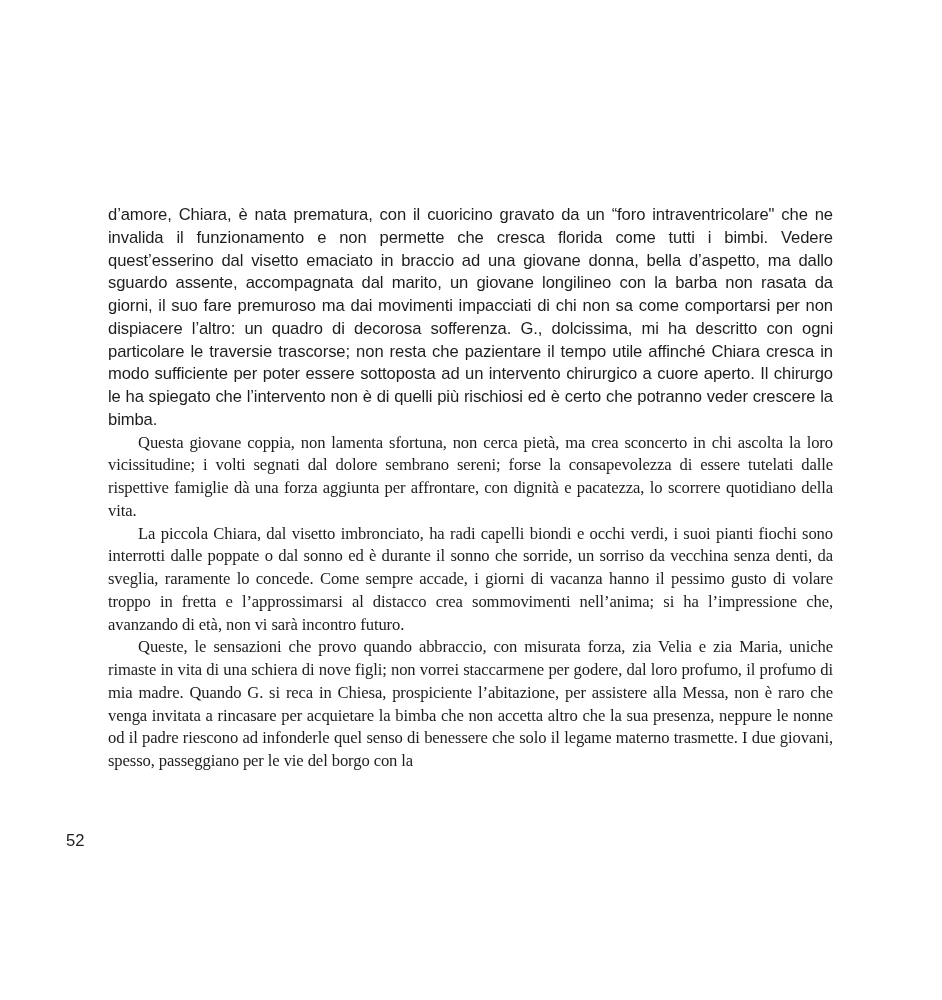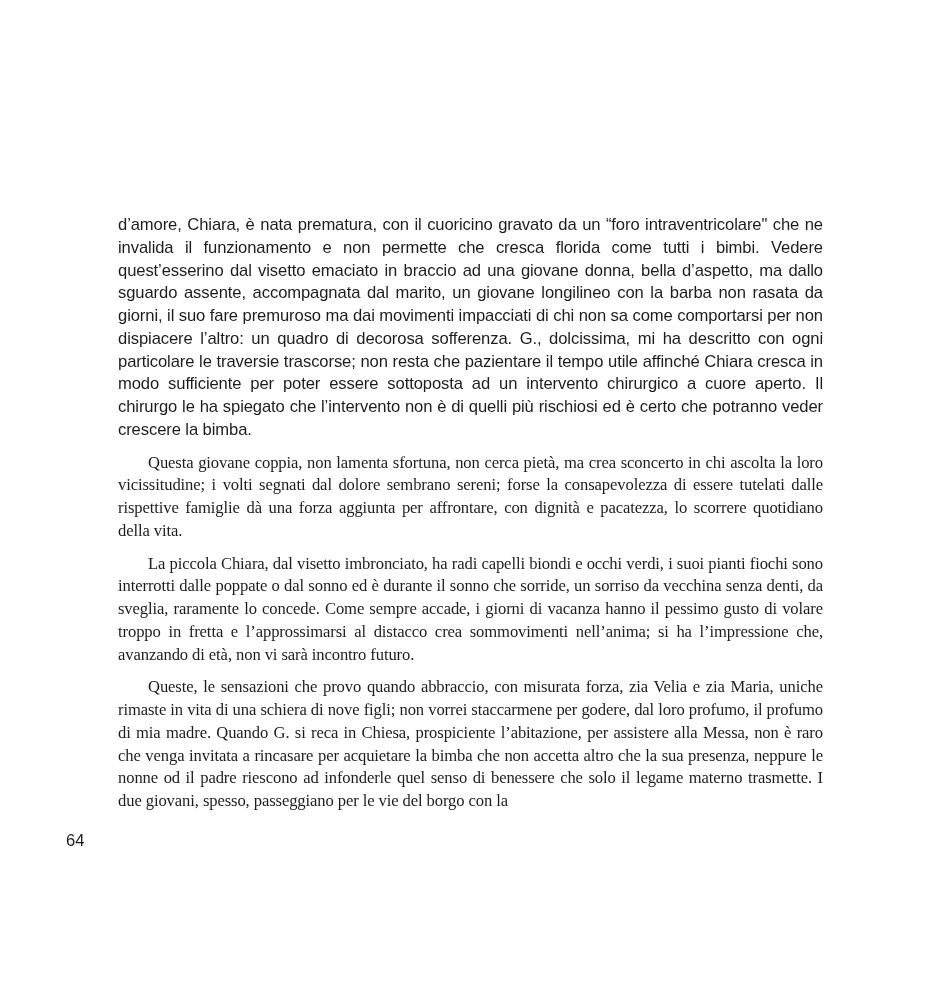--- a/index.html
+++ b/index.html
@@ -39,7 +39,7 @@
   }
 
   .para {
-    margin: 10px;
+    margin: 0;
     text-align: justify;
     text-align-last: left;
     hyphens: none;

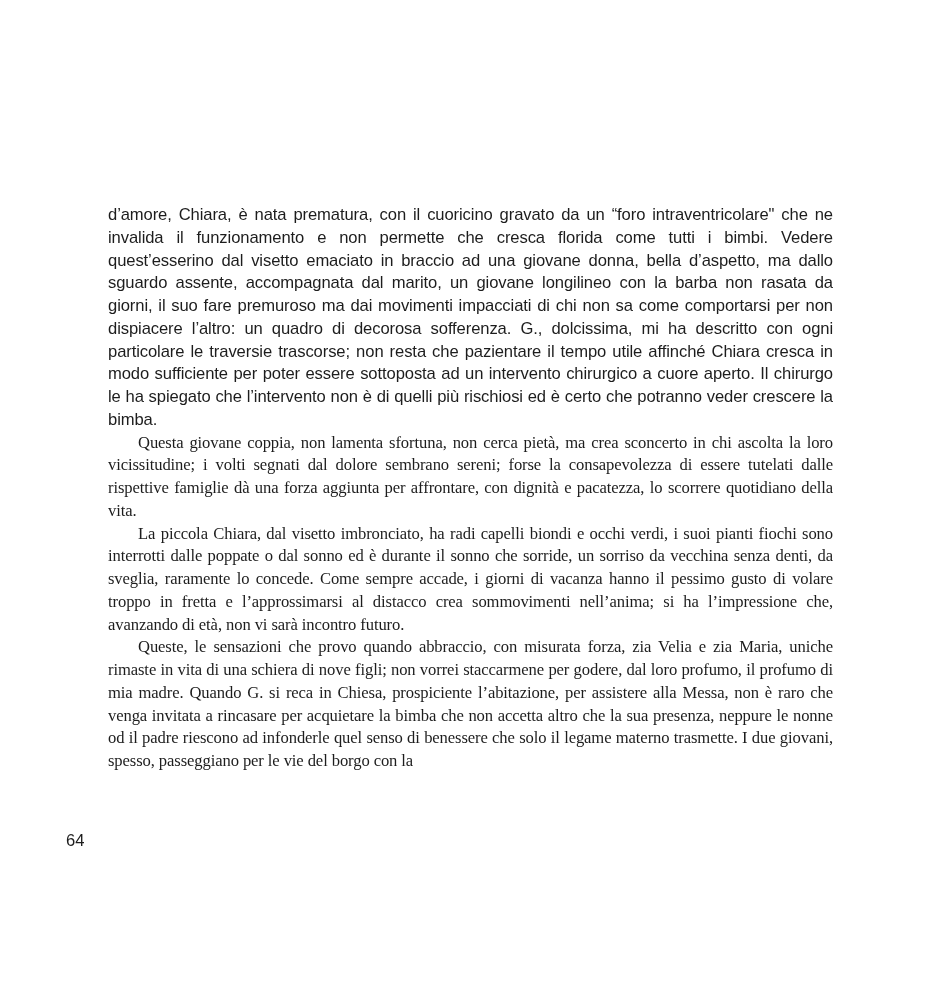--- a/index.html
+++ b/index.html
@@ -72,7 +72,7 @@
     <p class="para">Queste, le sensazioni che provo quando abbraccio, con misurata forza, zia Velia e zia Maria, uniche rimaste in vita di una schiera di nove figli; non vorrei staccarmene per godere, dal loro profumo, il profumo di mia madre.  Quando G. si reca in Chiesa, prospiciente l’abitazione, per assistere alla Messa, non è raro che venga invitata a rincasare per acquietare la bimba che non accetta altro che la sua presenza, neppure le nonne od il padre riescono ad infonderle quel senso di benessere che solo il legame materno trasmette. I due giovani, spesso, passeggiano per le vie del borgo con la</p>
   </div>
 
-  <div class="folio">64</div>
+  <div class="folio">52</div>
 
 </div>
 

